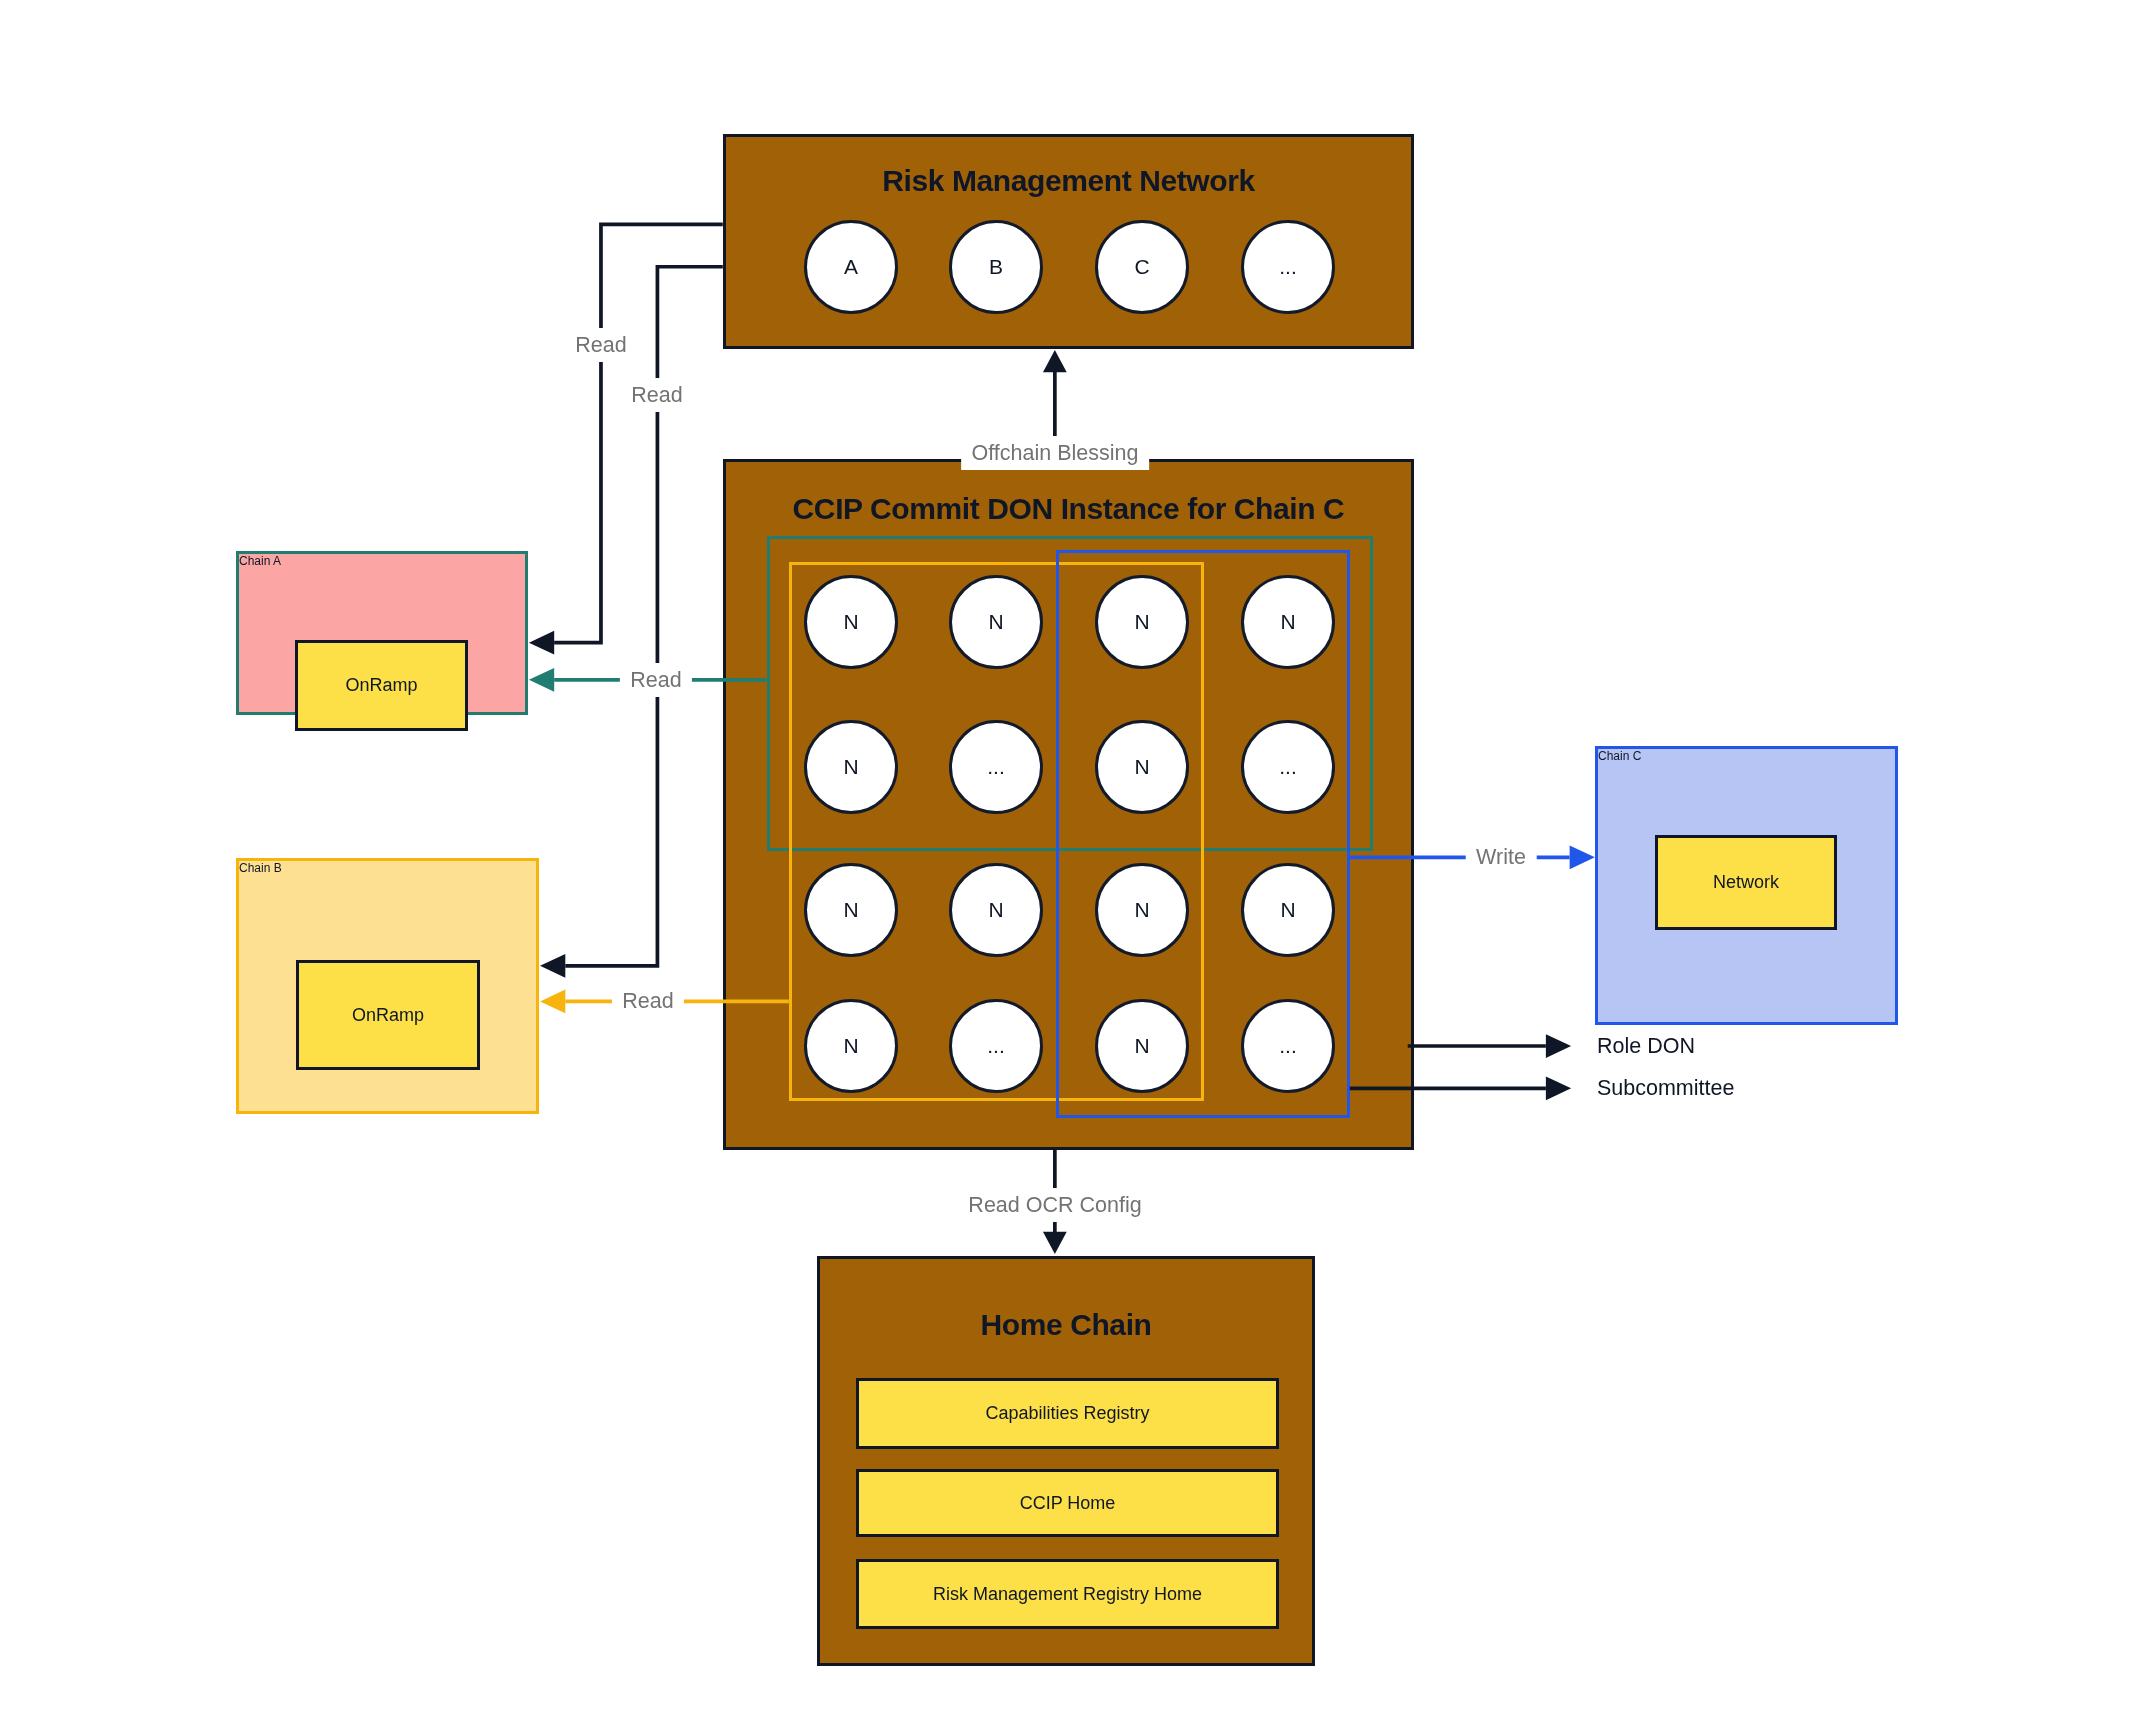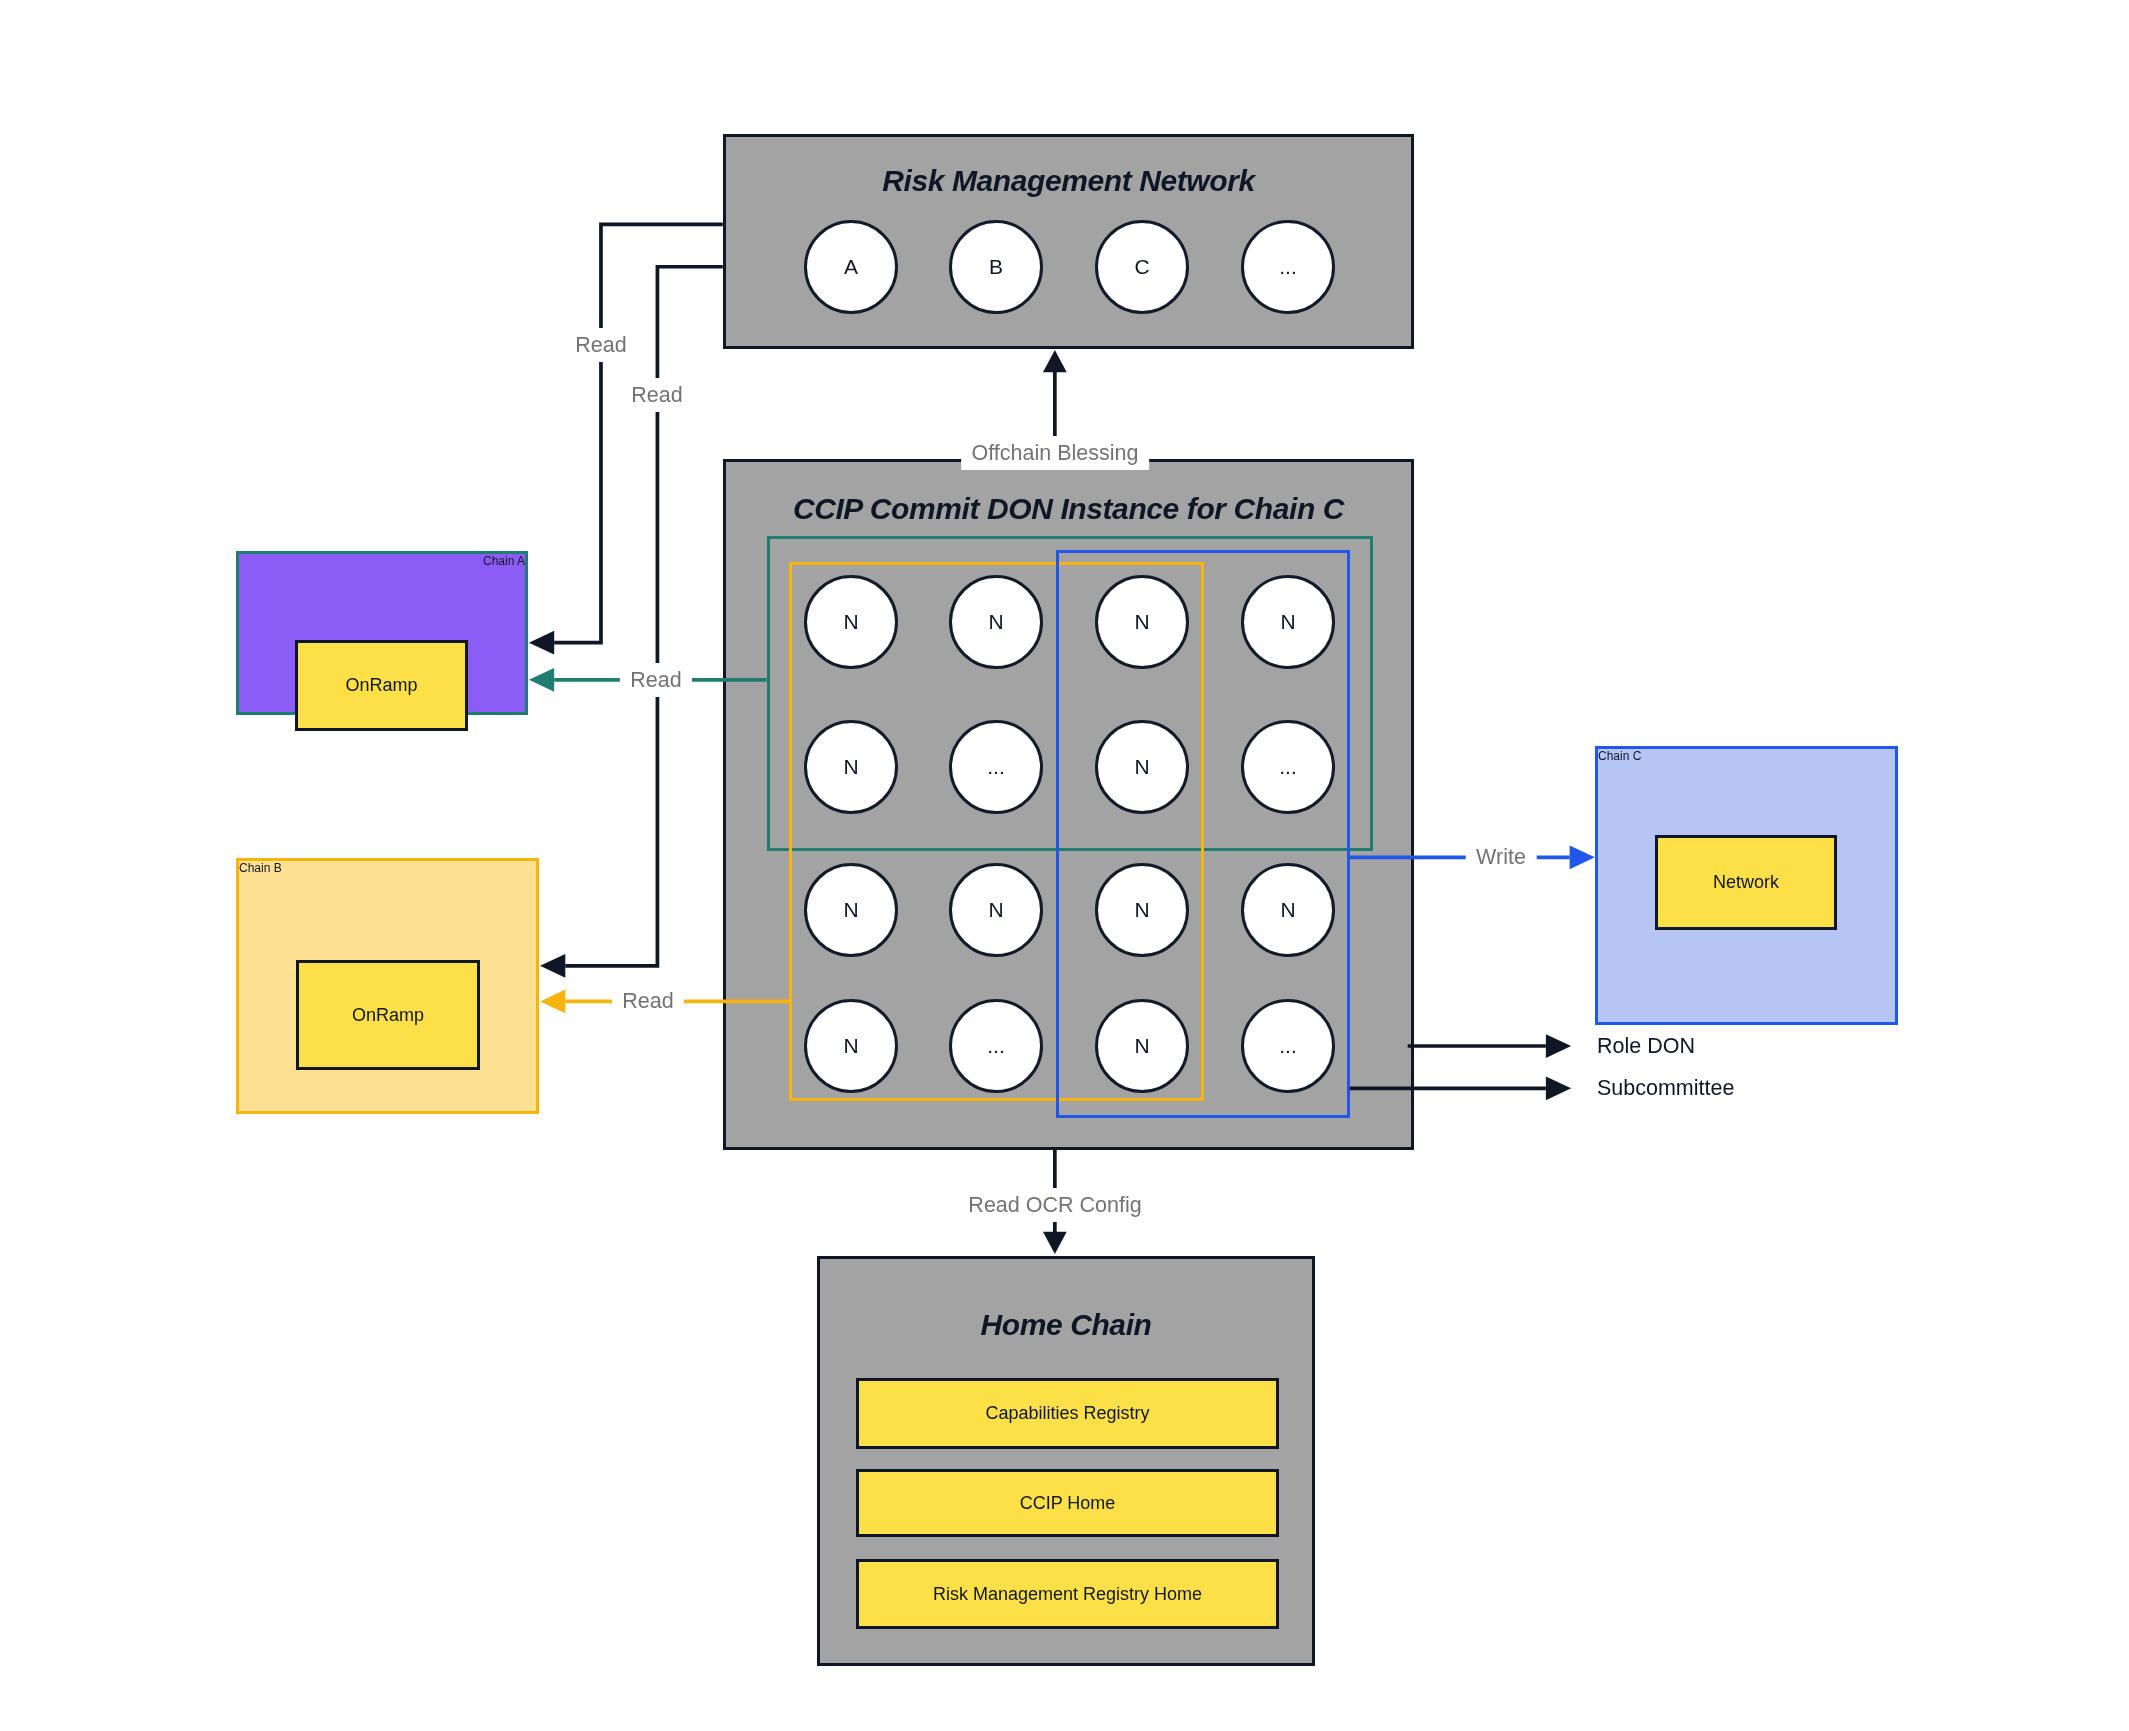--- a/index.html
+++ b/index.html
@@ -5,7 +5,7 @@
   html,body{margin:0;padding:0;background:#ffffff;}
   .scene{position:relative;width:2129px;height:1731px;background:#ffffff;overflow:hidden;
          font-family:"Liberation Sans", sans-serif;color:#0f1726;}
-  .box{position:absolute;box-sizing:border-box;background:#a3a3a3;border:3.7px solid #0f1726;font-style:italic;}
+  .box{position:absolute;box-sizing:border-box;background:#a16207;border:3.7px solid #0f1726;}
   .box .title{display:block;text-align:center;font-weight:700;font-size:30px;letter-spacing:-0.4px;color:#0f1726;}
   .chain{position:absolute;box-sizing:border-box;}
   .overlay-rect{position:absolute;box-sizing:border-box;border:3px solid;background:transparent;}

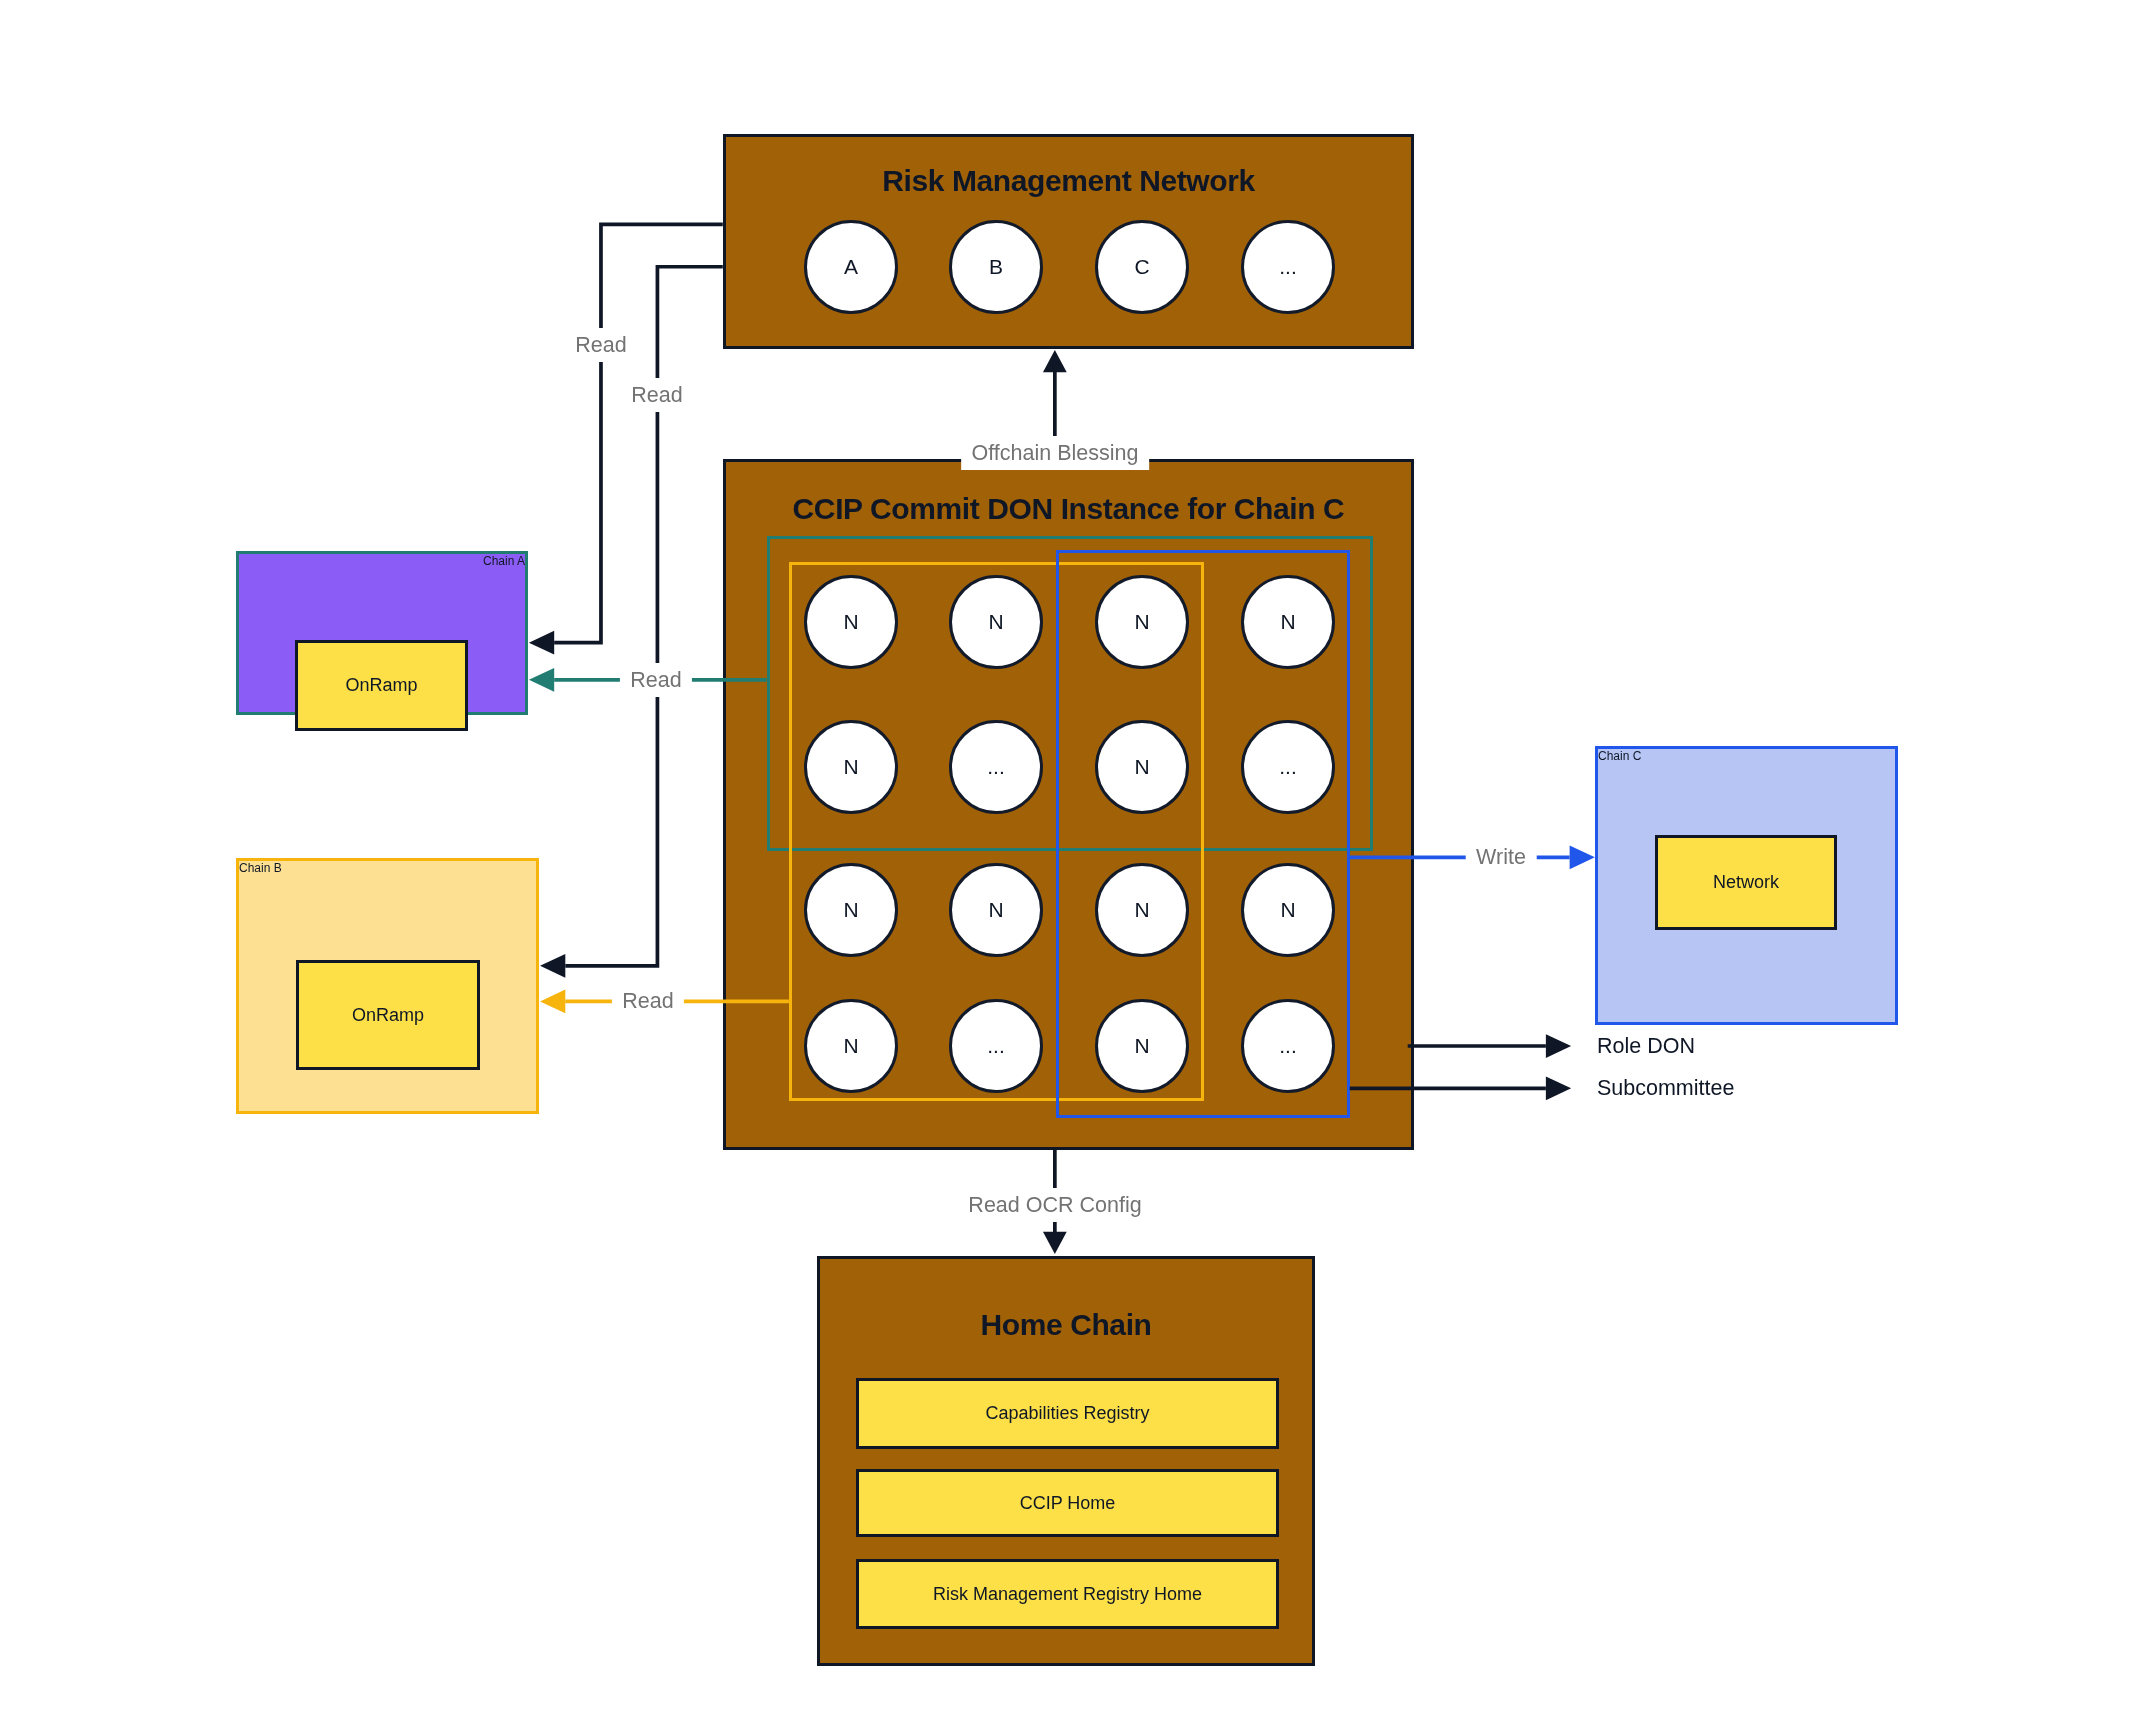--- a/index.html
+++ b/index.html
@@ -97,7 +97,7 @@
       <span>...</span>
     </div>
 
-  <div class="chain" style="left:236px;top:551px;width:292px;height:164px;background:#8b5cf6;border:3.7px solid #217c72;text-align:right;">
+  <div class="chain" style="left:236px;top:551px;width:292px;height:164px;background:#fca5a5;border:3.7px solid #217c72;">
     <span class="title" style="margin-top:30px;">Chain A</span>
   </div>
   <div class="contract" style="left:295px;top:640px;width:173px;height:91px;">

